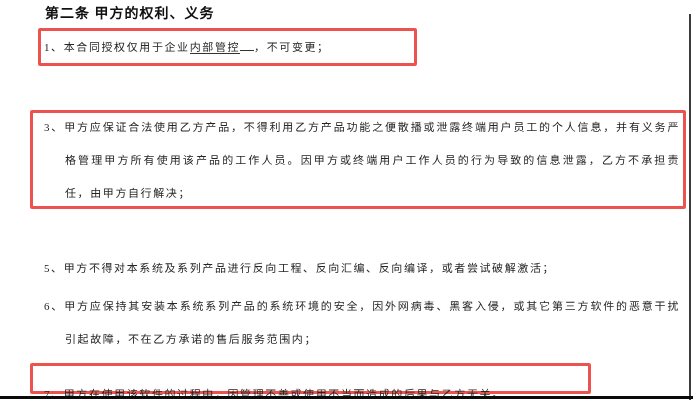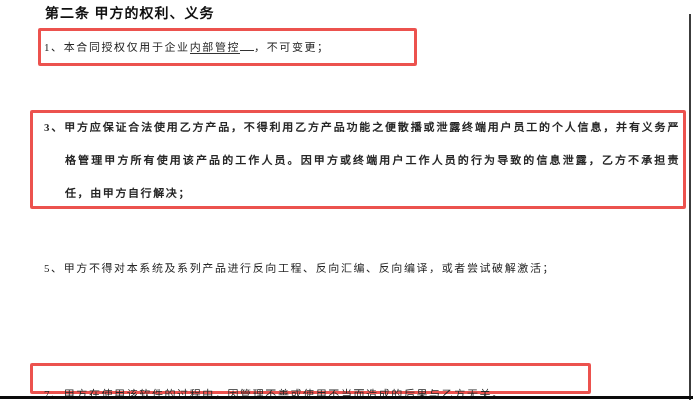--- a/index.html
+++ b/index.html
@@ -41,7 +41,6 @@
   .clause.multiline {
     width: 615px;
     text-align: justify;
-    font-weight: bold;
   }
   .ul-term {
     border-bottom: 1px solid #333333;

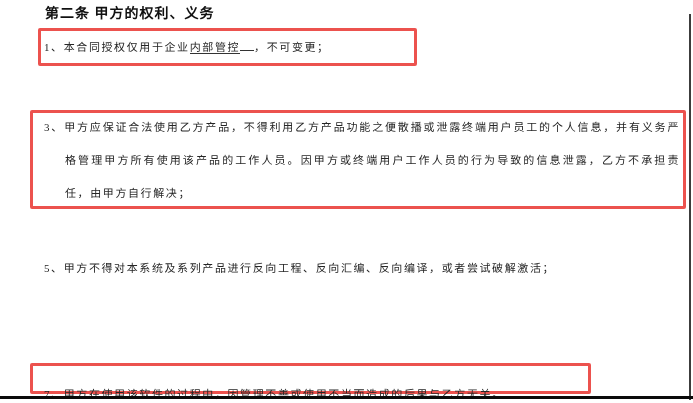--- a/index.html
+++ b/index.html
@@ -106,6 +106,9 @@
     <span>5、</span><span>甲方不得对本系统及系列产品进行反向工程、反向汇编、反向编译，或者尝试破解激活；</span>
   </div>
 
+  <div class="clause multiline" style="top:290px;">
+    <span>6、</span><span>甲方应保持其安装本系统系列产品的系统环境的安全，因外网病毒、黑客入侵，或其它第三方软件的恶意干扰引起故障，不在乙方承诺的售后服务范围内；</span>
+  </div>
 
   <div class="clause oneline" style="top:378px;">
     <span>7、</span><span>甲方在使用该软件的过程中，因管理不善或使用不当而造成的后果与乙方无关。</span>

